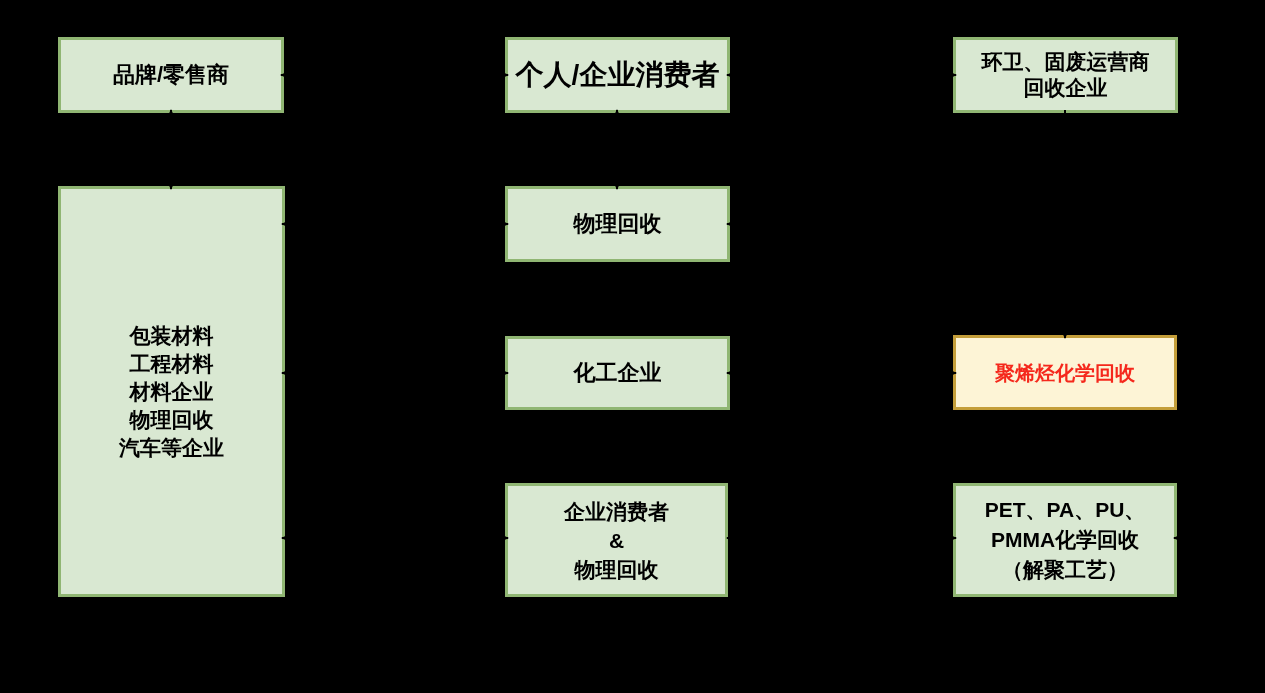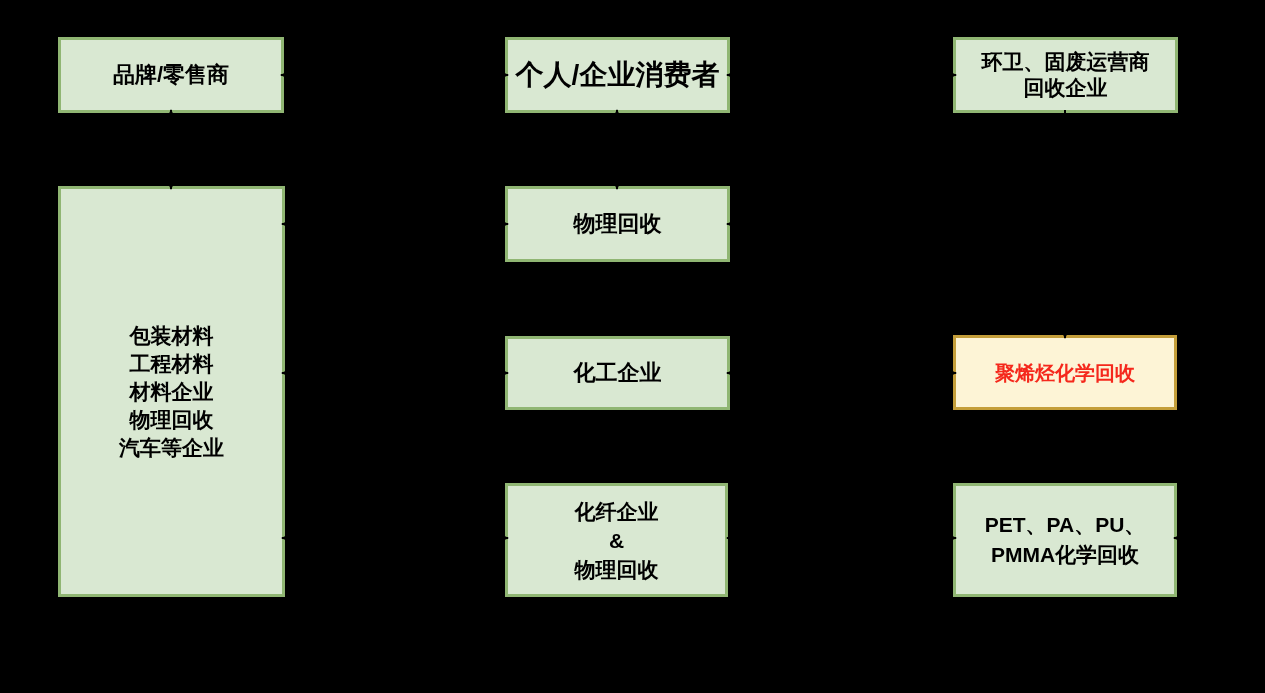--- a/index.html
+++ b/index.html
@@ -93,7 +93,7 @@
   </div>
 
   <div class="box" id="box-fiber">
-    <div class="line">化纤企业</div>
+    <div class="line">企业消费者</div>
     <div class="line">&amp;</div>
     <div class="line">物理回收</div>
   </div>

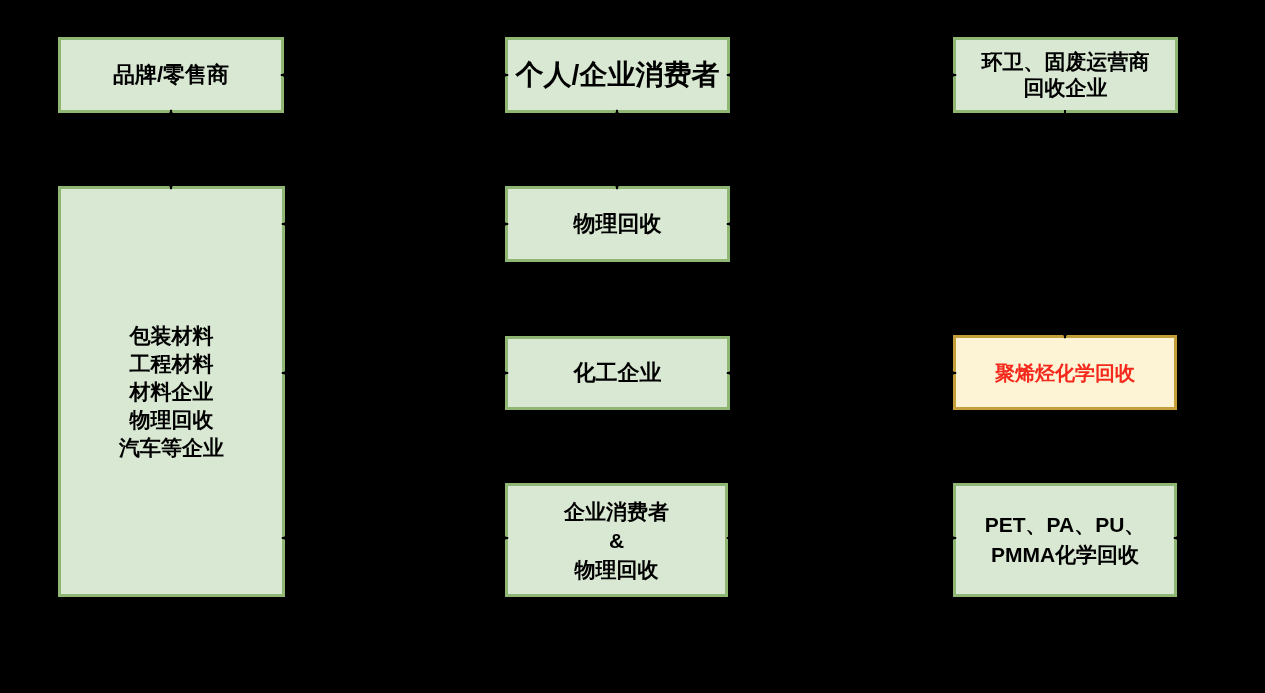--- a/index.html
+++ b/index.html
@@ -101,6 +101,7 @@
   <div class="box" id="box-pet">
     <div class="line">PET、PA、PU、</div>
     <div class="line">PMMA化学回收</div>
+    <div class="line">（解聚工艺）</div>
   </div>
 
   <svg id="arrows" width="1265" height="693" viewBox="0 0 1265 693">

